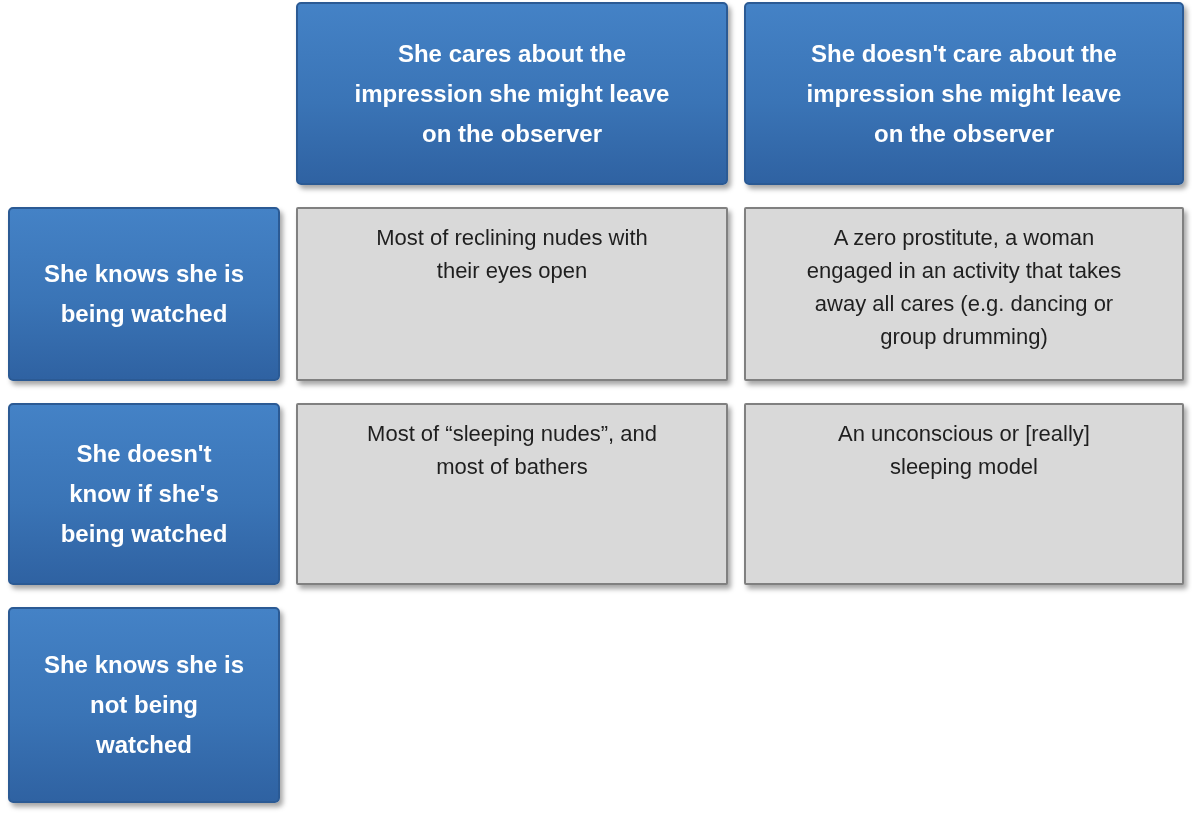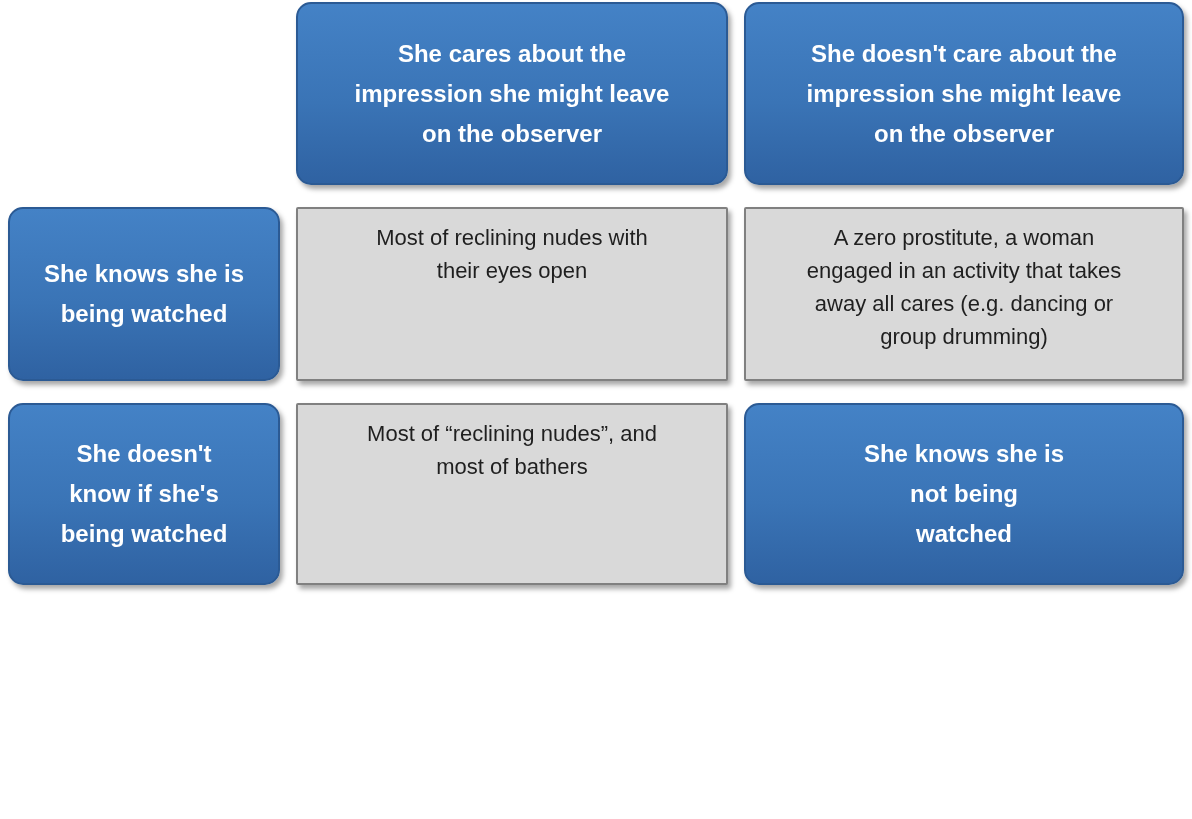--- a/index.html
+++ b/index.html
@@ -31,7 +31,7 @@
   .hdr {
     background: linear-gradient(to bottom, #4482c6 0%, #3a74b6 55%, #2f62a2 100%);
     border: 2px solid #2b5a94;
-    border-radius: 15px;
+    border-radius: 5px;
     box-shadow: 3px 4px 5px rgba(0,0,0,0.35);
     color: #ffffff;
     font-weight: bold;

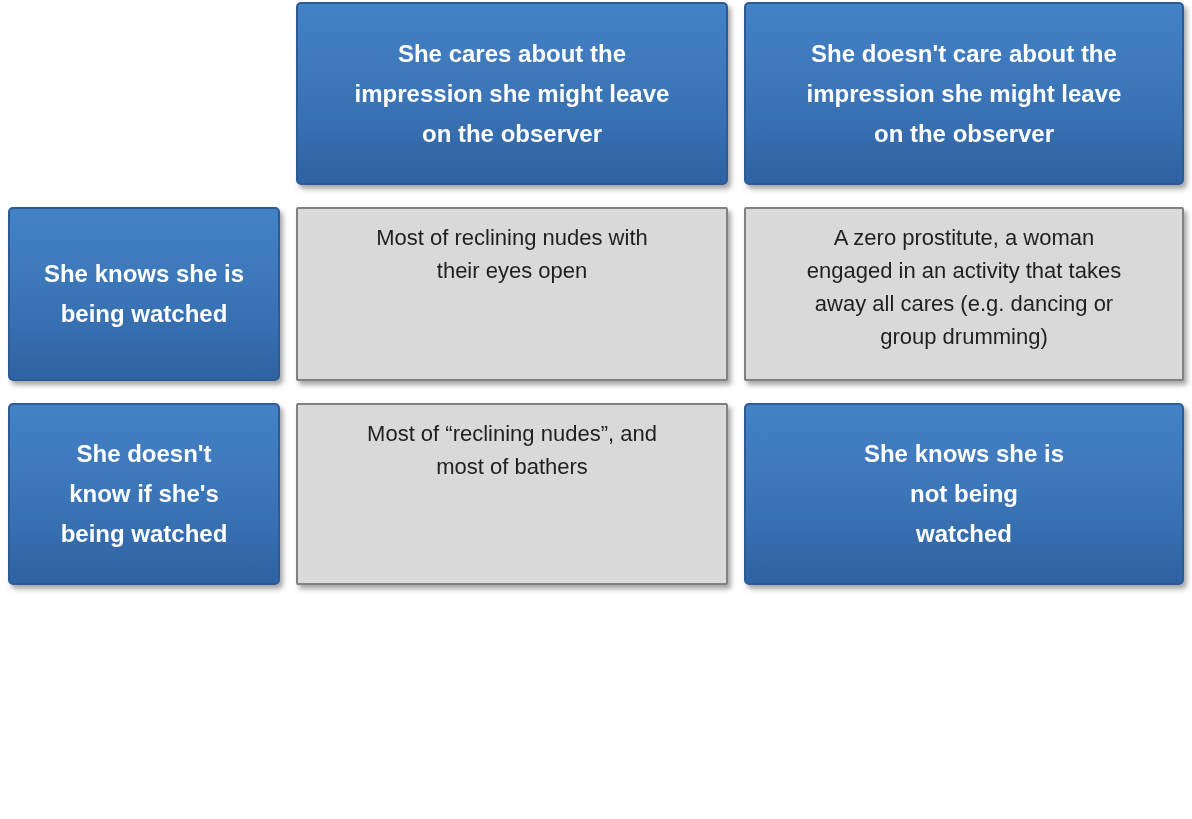--- a/index.html
+++ b/index.html
@@ -93,7 +93,7 @@
 know if she's
 being watched</span>
     </div>
-    <div class="cell">Most of “reclining nudes”, and
+    <div class="cell">Most of “sleeping nudes”, and
 most of bathers</div>
 
     <div class="hdr">

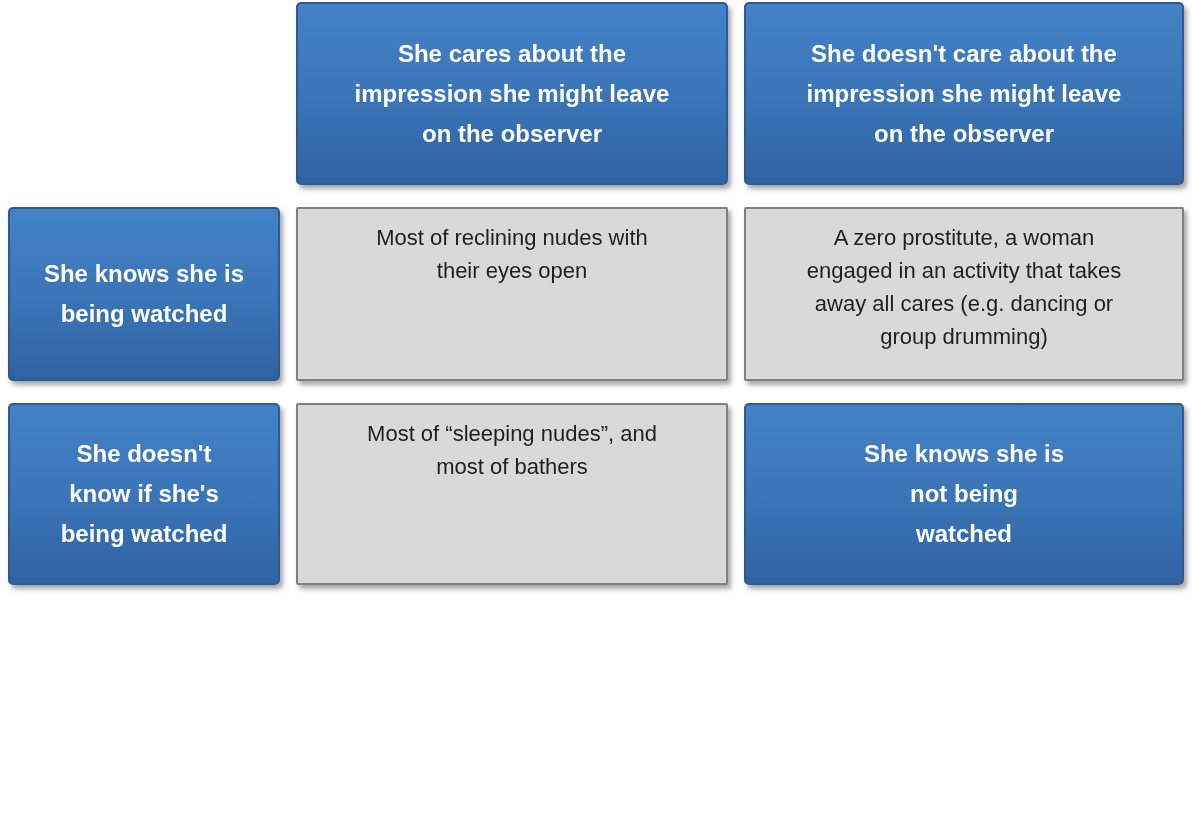--- a/index.html
+++ b/index.html
@@ -95,6 +95,8 @@
     </div>
     <div class="cell">Most of “sleeping nudes”, and
 most of bathers</div>
+    <div class="cell">An unconscious or [really]
+sleeping model</div>
 
     <div class="hdr">
       <span>She knows she is

